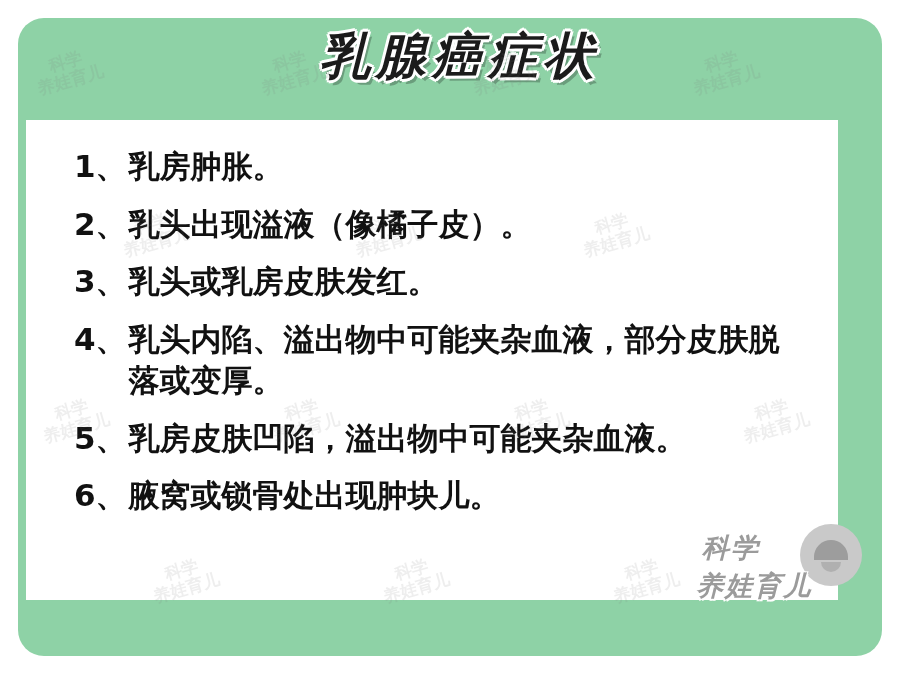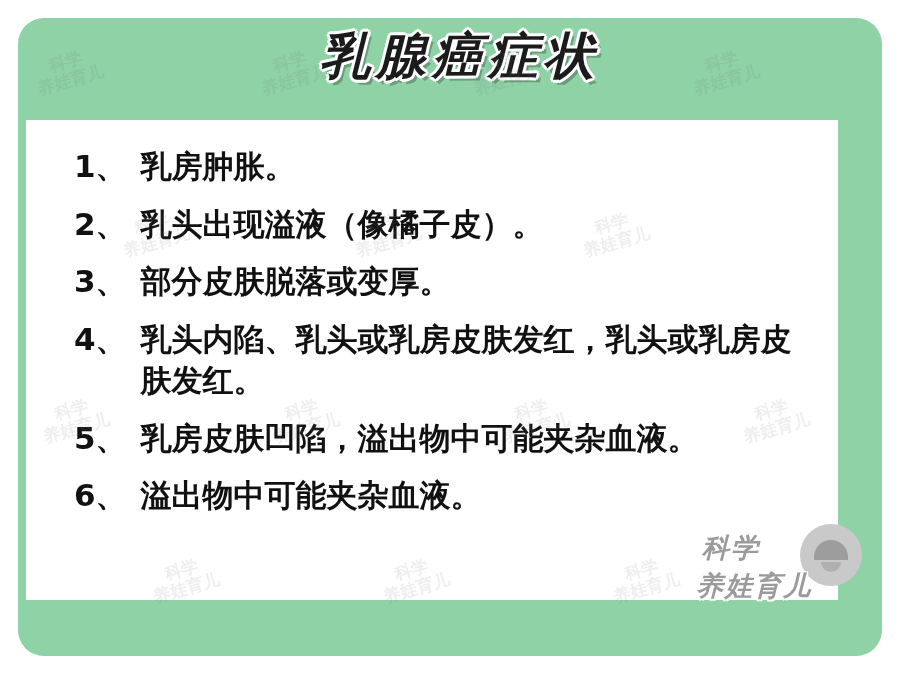--- a/index.html
+++ b/index.html
@@ -108,7 +108,6 @@
     font-weight: bold;
     line-height: 1.34;
     color: #111111;
-    margin-left: 12px;
   }
 
   

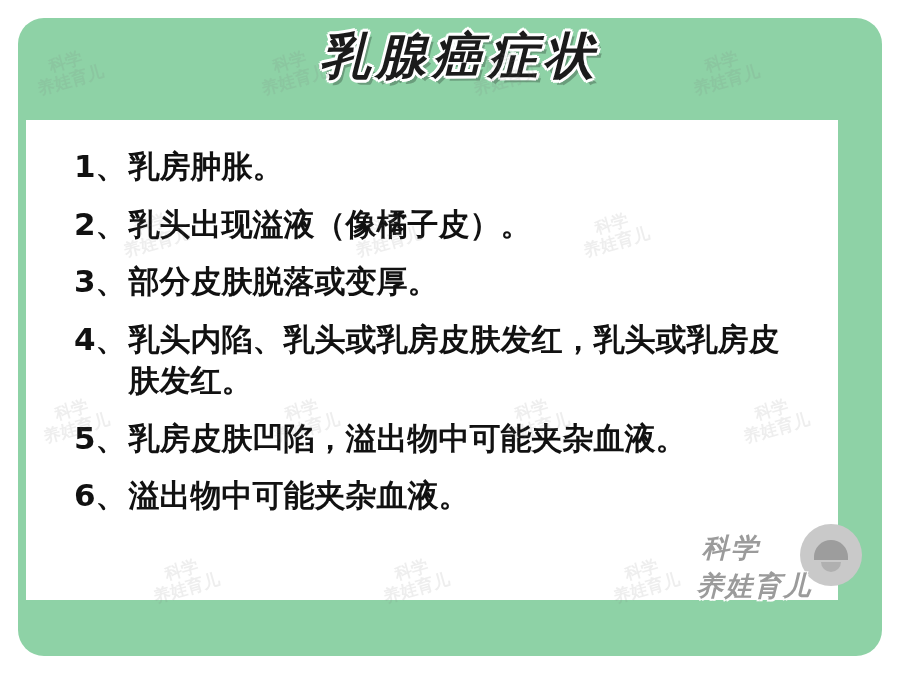--- a/index.html
+++ b/index.html
@@ -220,7 +220,7 @@
       </li>
       <li class="item">
         <span class="num">3、</span>
-        <span class="txt">部分皮肤脱落或变厚。</span>
+        <span class="txt">乳头或乳房皮肤发红。</span>
       </li>
       <li class="item">
         <span class="num">4、</span>

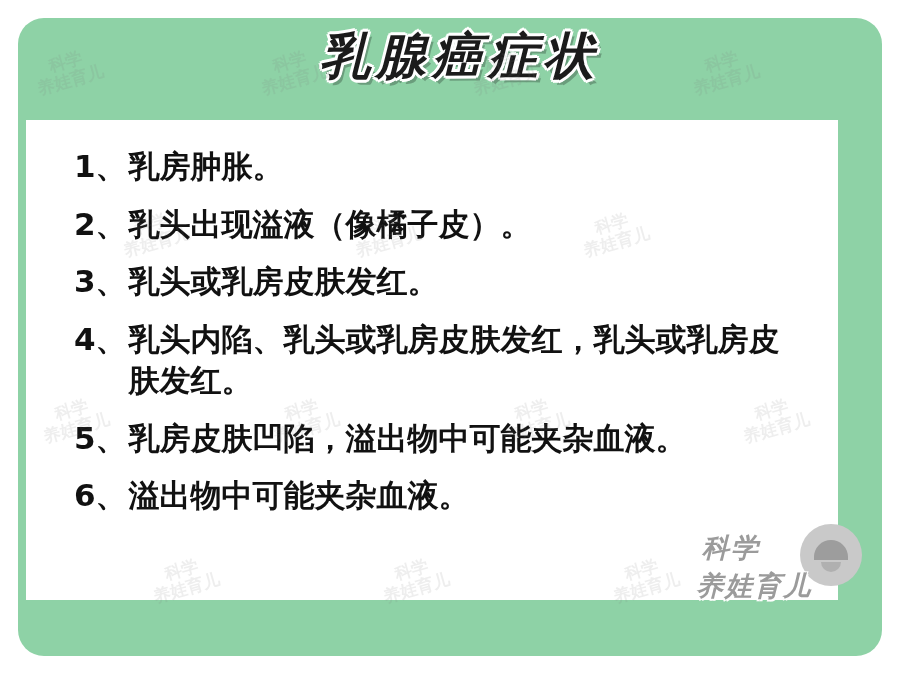--- a/index.html
+++ b/index.html
@@ -224,7 +224,7 @@
       </li>
       <li class="item">
         <span class="num">4、</span>
-        <span class="txt">乳头内陷、乳头或乳房皮肤发红，乳头或乳房皮肤发红。</span>
+        <span class="txt">乳头内陷、溢出物中可能夹杂血液，部分皮肤脱落或变厚。</span>
       </li>
       <li class="item">
         <span class="num">5、</span>

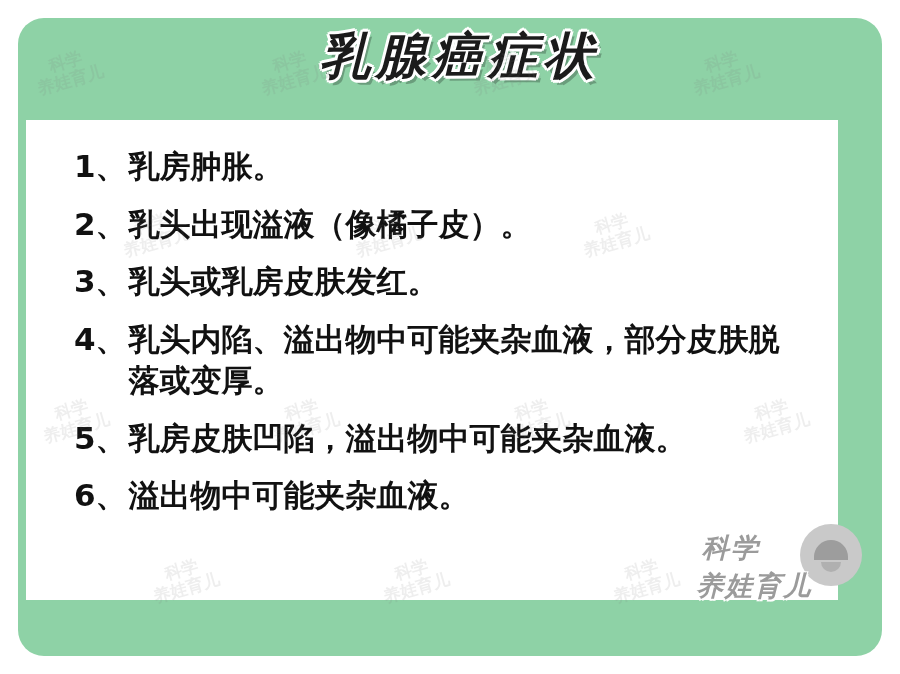--- a/index.html
+++ b/index.html
@@ -232,7 +232,7 @@
       </li>
       <li class="item">
         <span class="num">6、</span>
-        <span class="txt">溢出物中可能夹杂血液。</span>
+        <span class="txt">腋窝或锁骨处出现肿块儿。</span>
       </li>
     </ul>
   </div>

